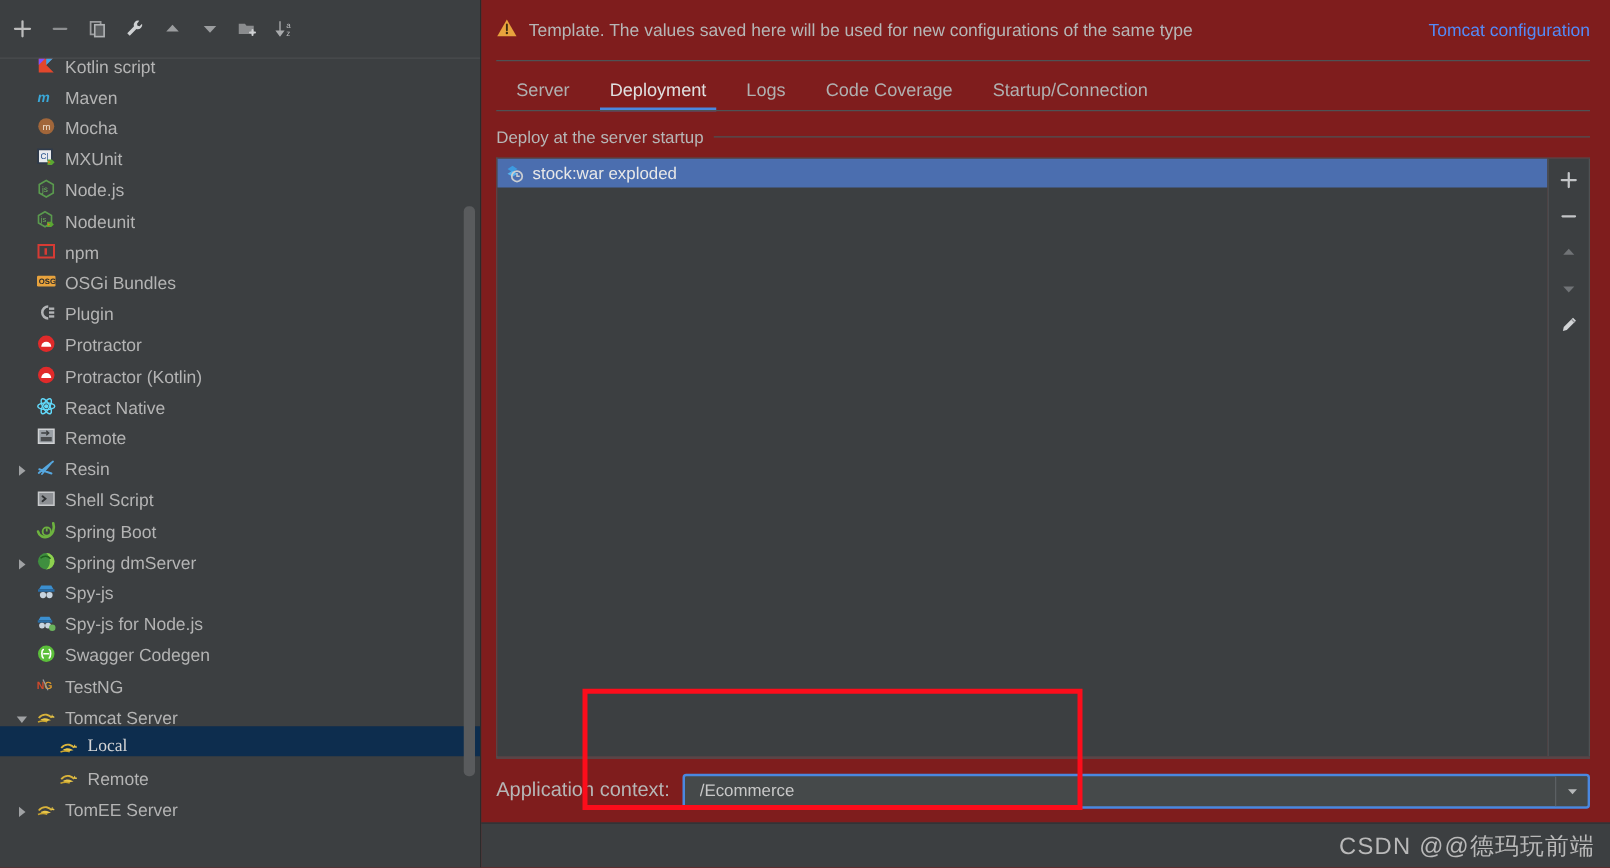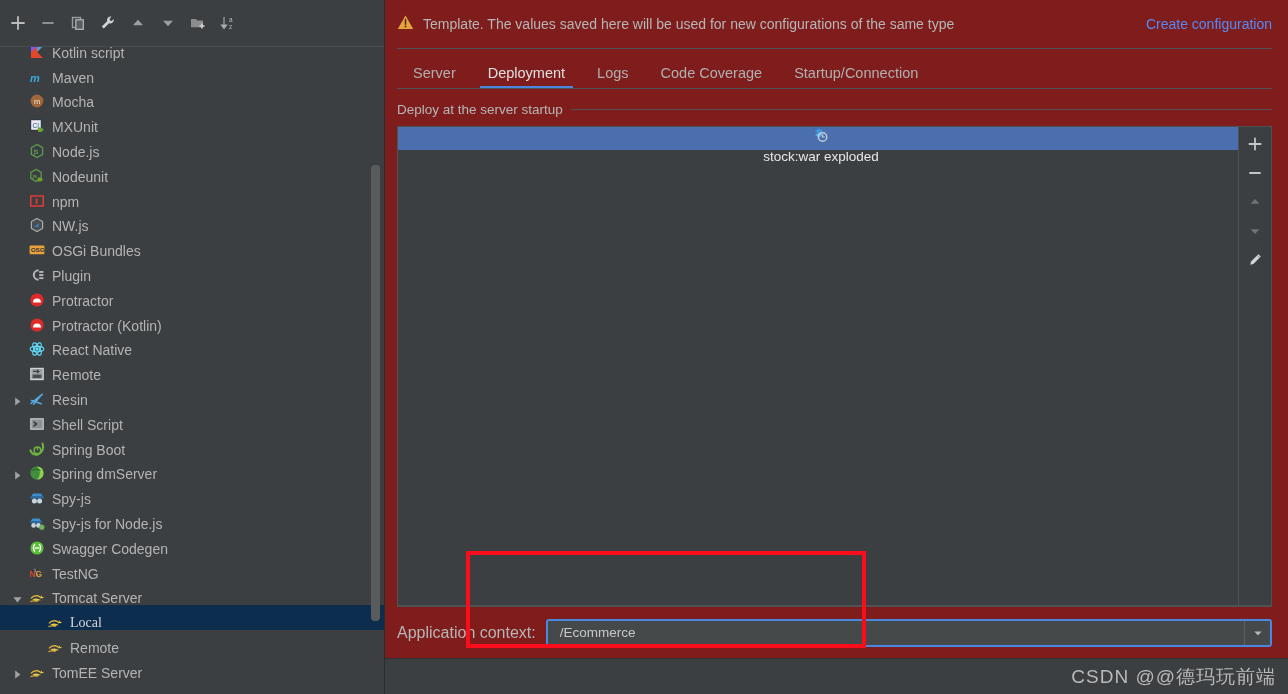--- a/index.html
+++ b/index.html
@@ -684,7 +684,7 @@
         </svg>
       </span>
       <span class="banner-text">Template. The values saved here will be used for new configurations of the same type</span>
-      <span class="banner-link">Create configuration</span>
+      <span class="banner-link">Tomcat configuration</span>
     </div>
     <div class="banner-sep"></div>
 

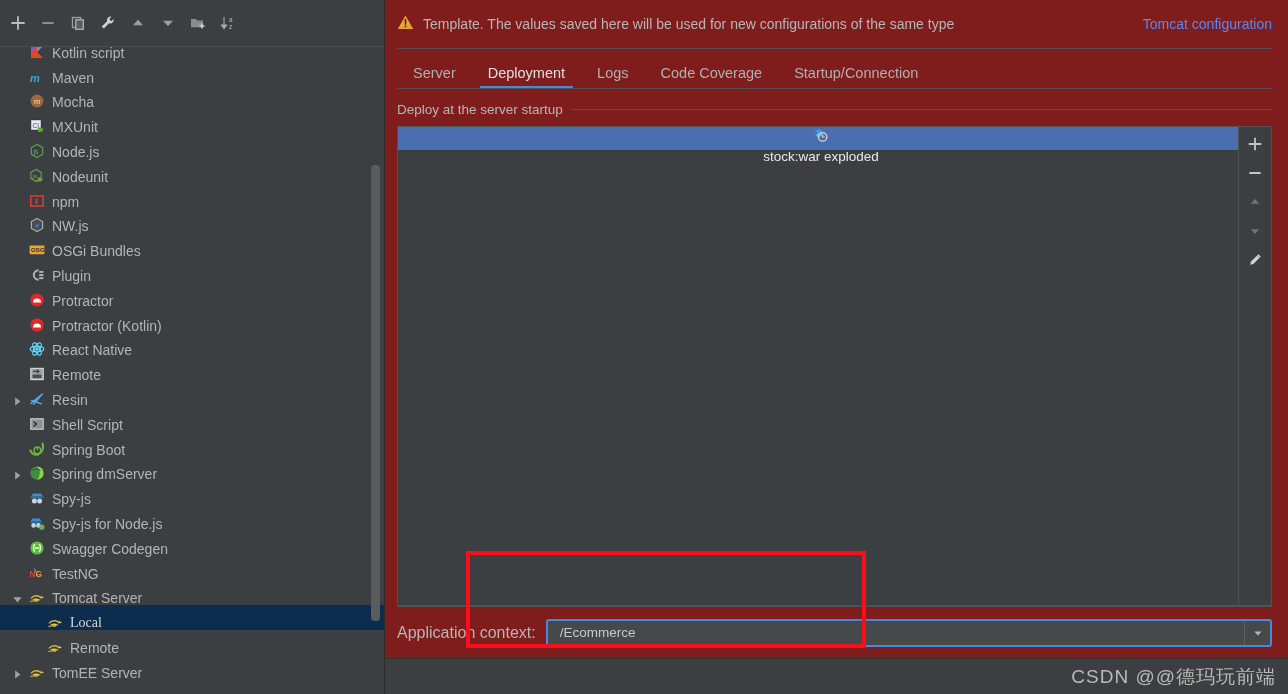--- a/index.html
+++ b/index.html
@@ -209,7 +209,6 @@
     padding-left: 6px;
     gap: 6px;
     font-size: 13.5px;
-    flex-direction: column;
   }
   .deploy-row.selected { background: #4b6eaf; color: #e8e8e8; }
   .deploy-icon { width: 16px; height: 16px; flex: 0 0 16px; display:flex; align-items:center; justify-content:center;}

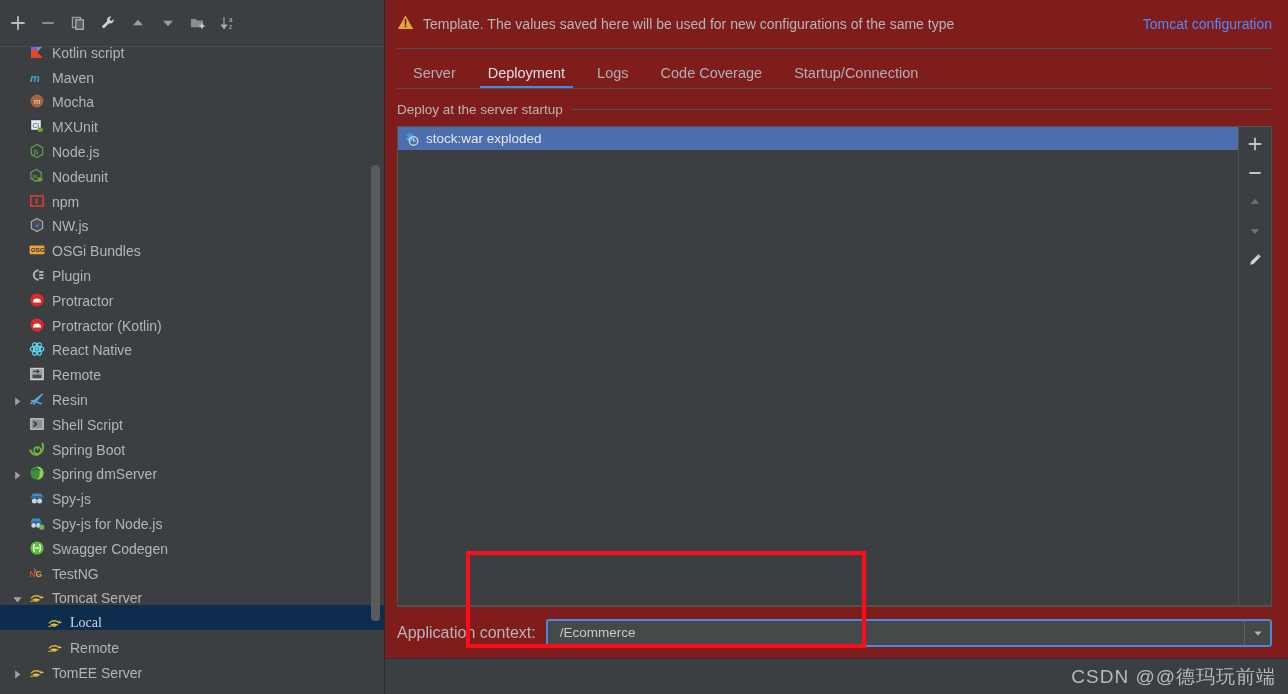--- a/index.html
+++ b/index.html
@@ -429,16 +429,6 @@
               </svg>
             </span>
             <span class="row-label">npm</span>
-          </div>
-          <div class="tree-row">
-            <span class="twisty"></span>
-            <span class="row-icon">
-              <svg width="16" height="16" viewBox="0 0 16 16">
-                <path d="M8 1.4l5.6 3.2v6.8L8 14.6 2.4 11.4V4.6z" fill="#4a4d4f" stroke="#a9abad" stroke-width="1.2"></path>
-                <path d="M5.4 9.6l5-3.6-1.4 4.2z" fill="#3a7fd5"></path>
-              </svg>
-            </span>
-            <span class="row-label">NW.js</span>
           </div>
           <div class="tree-row">
             <span class="twisty"></span>

